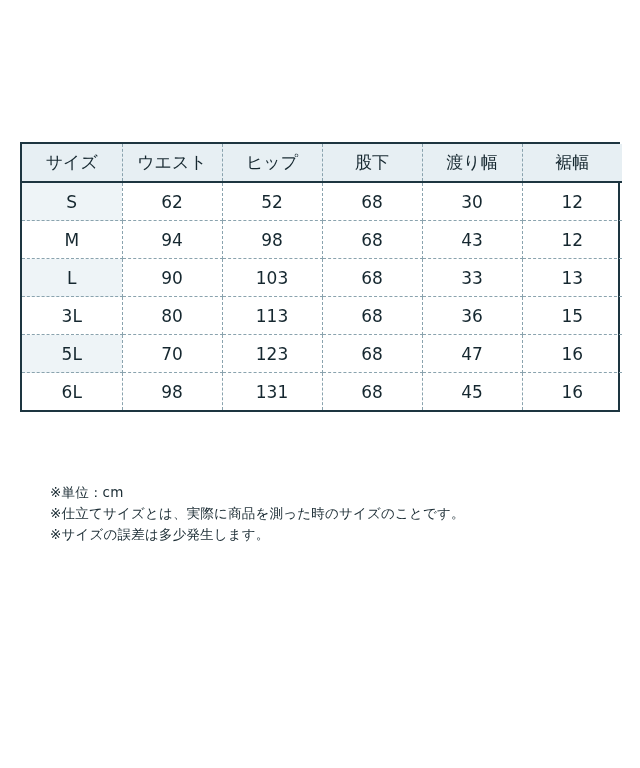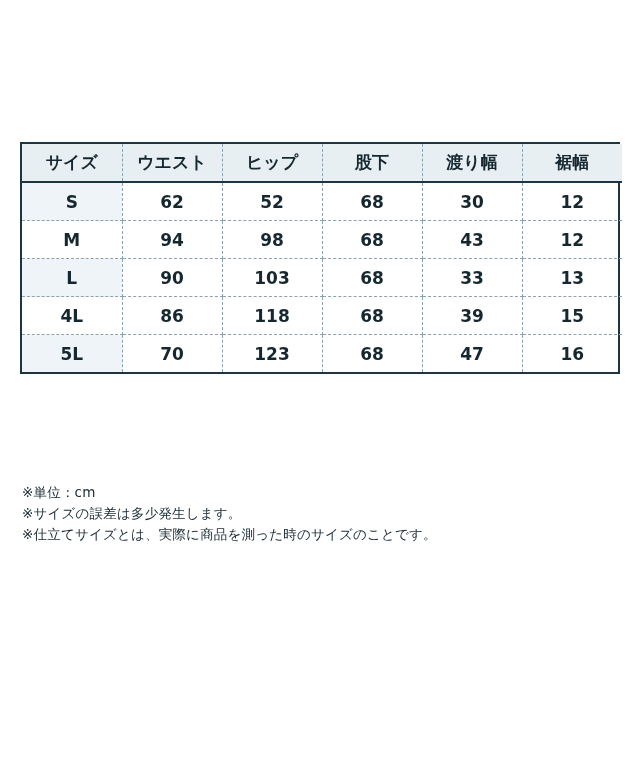--- a/index.html
+++ b/index.html
@@ -33,7 +33,7 @@
   table.size-table th,
   table.size-table td {
     text-align: center;
-    font-weight: bold;
+    font-weight: normal;
     font-size: 17px;
     color: #15272f;
     padding: 0;

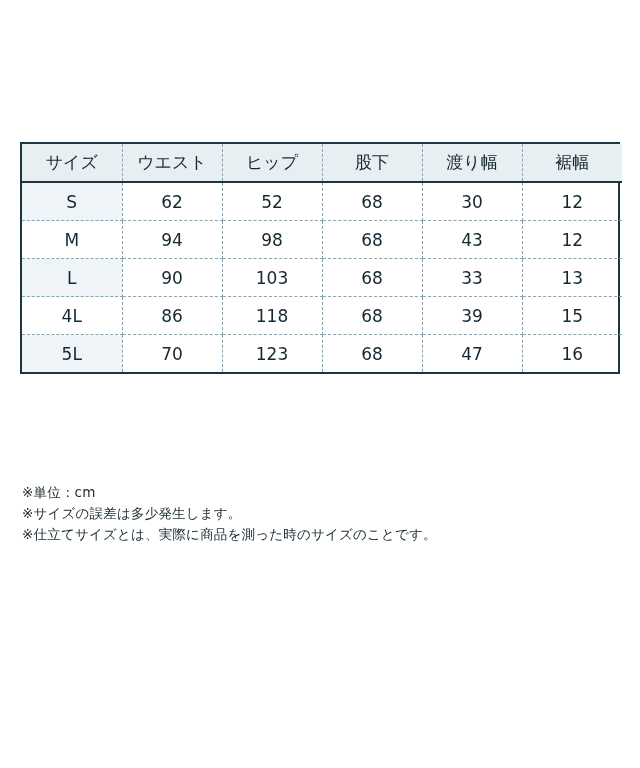--- a/index.html
+++ b/index.html
@@ -135,6 +135,14 @@
             <td>13</td>
           </tr>
           <tr>
+            <td class="size-cell">3L</td>
+            <td>80</td>
+            <td>113</td>
+            <td>68</td>
+            <td>36</td>
+            <td>15</td>
+          </tr>
+          <tr>
             <td class="size-cell">4L</td>
             <td>86</td>
             <td>118</td>

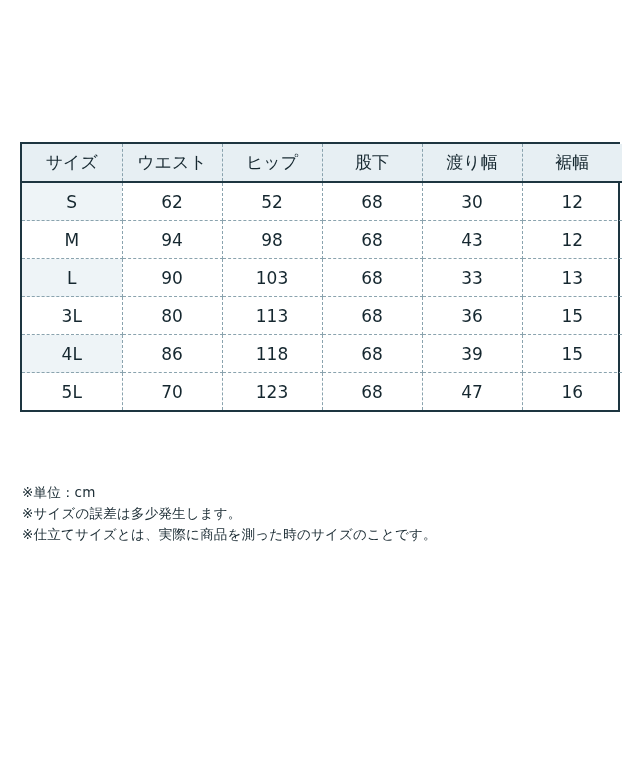--- a/index.html
+++ b/index.html
@@ -143,14 +143,6 @@
             <td>15</td>
           </tr>
           <tr>
-            <td class="size-cell">4L</td>
-            <td>86</td>
-            <td>118</td>
-            <td>68</td>
-            <td>39</td>
-            <td>15</td>
-          </tr>
-          <tr>
             <td class="size-cell">5L</td>
             <td>70</td>
             <td>123</td>

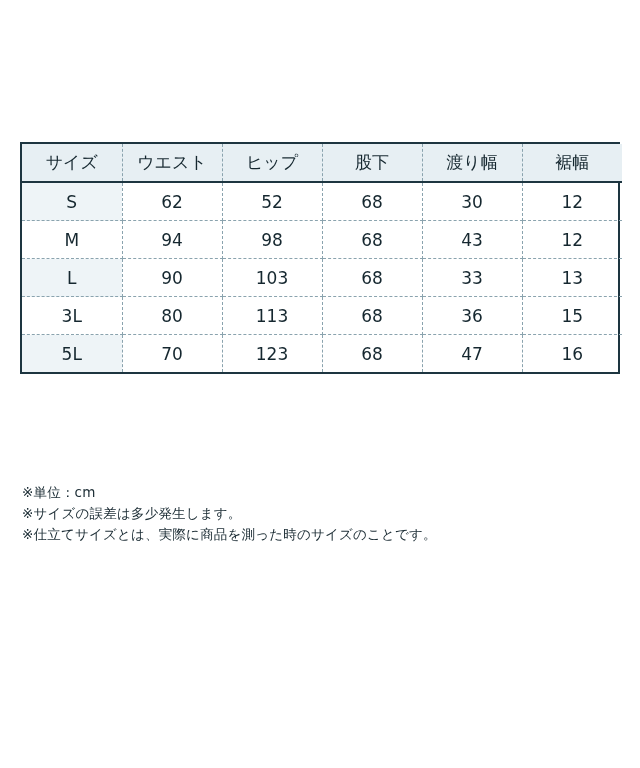--- a/index.html
+++ b/index.html
@@ -150,6 +150,14 @@
             <td>47</td>
             <td>16</td>
           </tr>
+          <tr>
+            <td class="size-cell">6L</td>
+            <td>98</td>
+            <td>131</td>
+            <td>68</td>
+            <td>45</td>
+            <td>16</td>
+          </tr>
         </tbody>
       </table>
     </div>

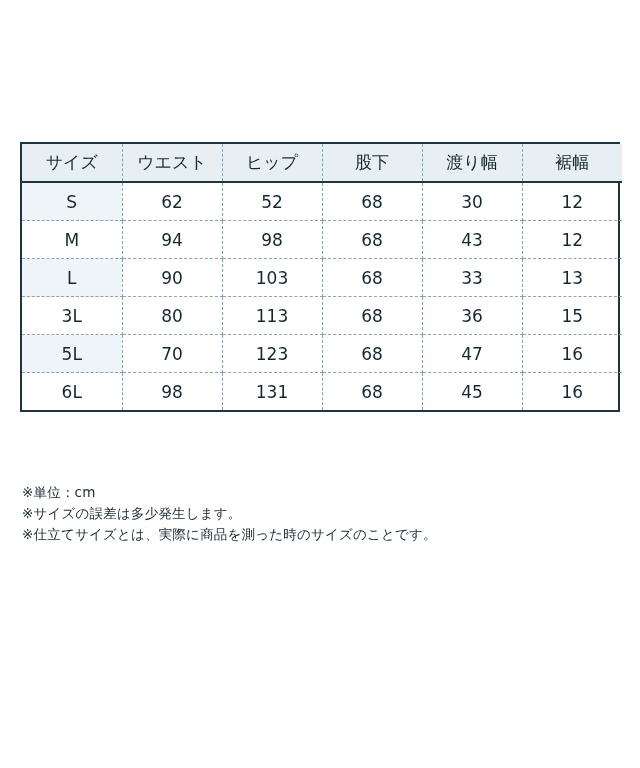--- a/index.html
+++ b/index.html
@@ -89,6 +89,7 @@
   }
   .notes div {
     white-space: nowrap;
+    margin-left: 28px;
   }
 </style>
 </head>

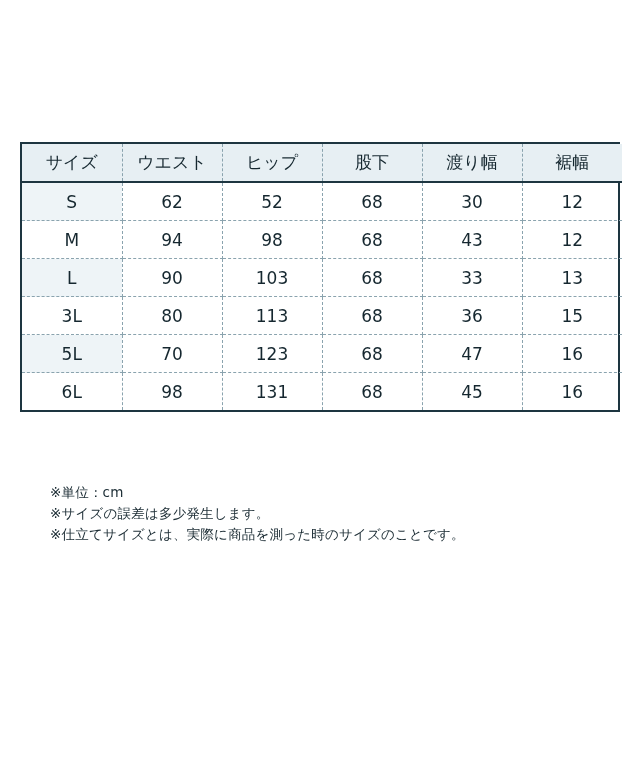--- a/index.html
+++ b/index.html
@@ -166,8 +166,8 @@
 
   <div class="notes">
     <div>※単位：cm</div>
+    <div>※仕立てサイズとは、実際に商品を測った時のサイズのことです。</div>
     <div>※サイズの誤差は多少発生します。</div>
-    <div>※仕立てサイズとは、実際に商品を測った時のサイズのことです。</div>
   </div>
 
 </div>

